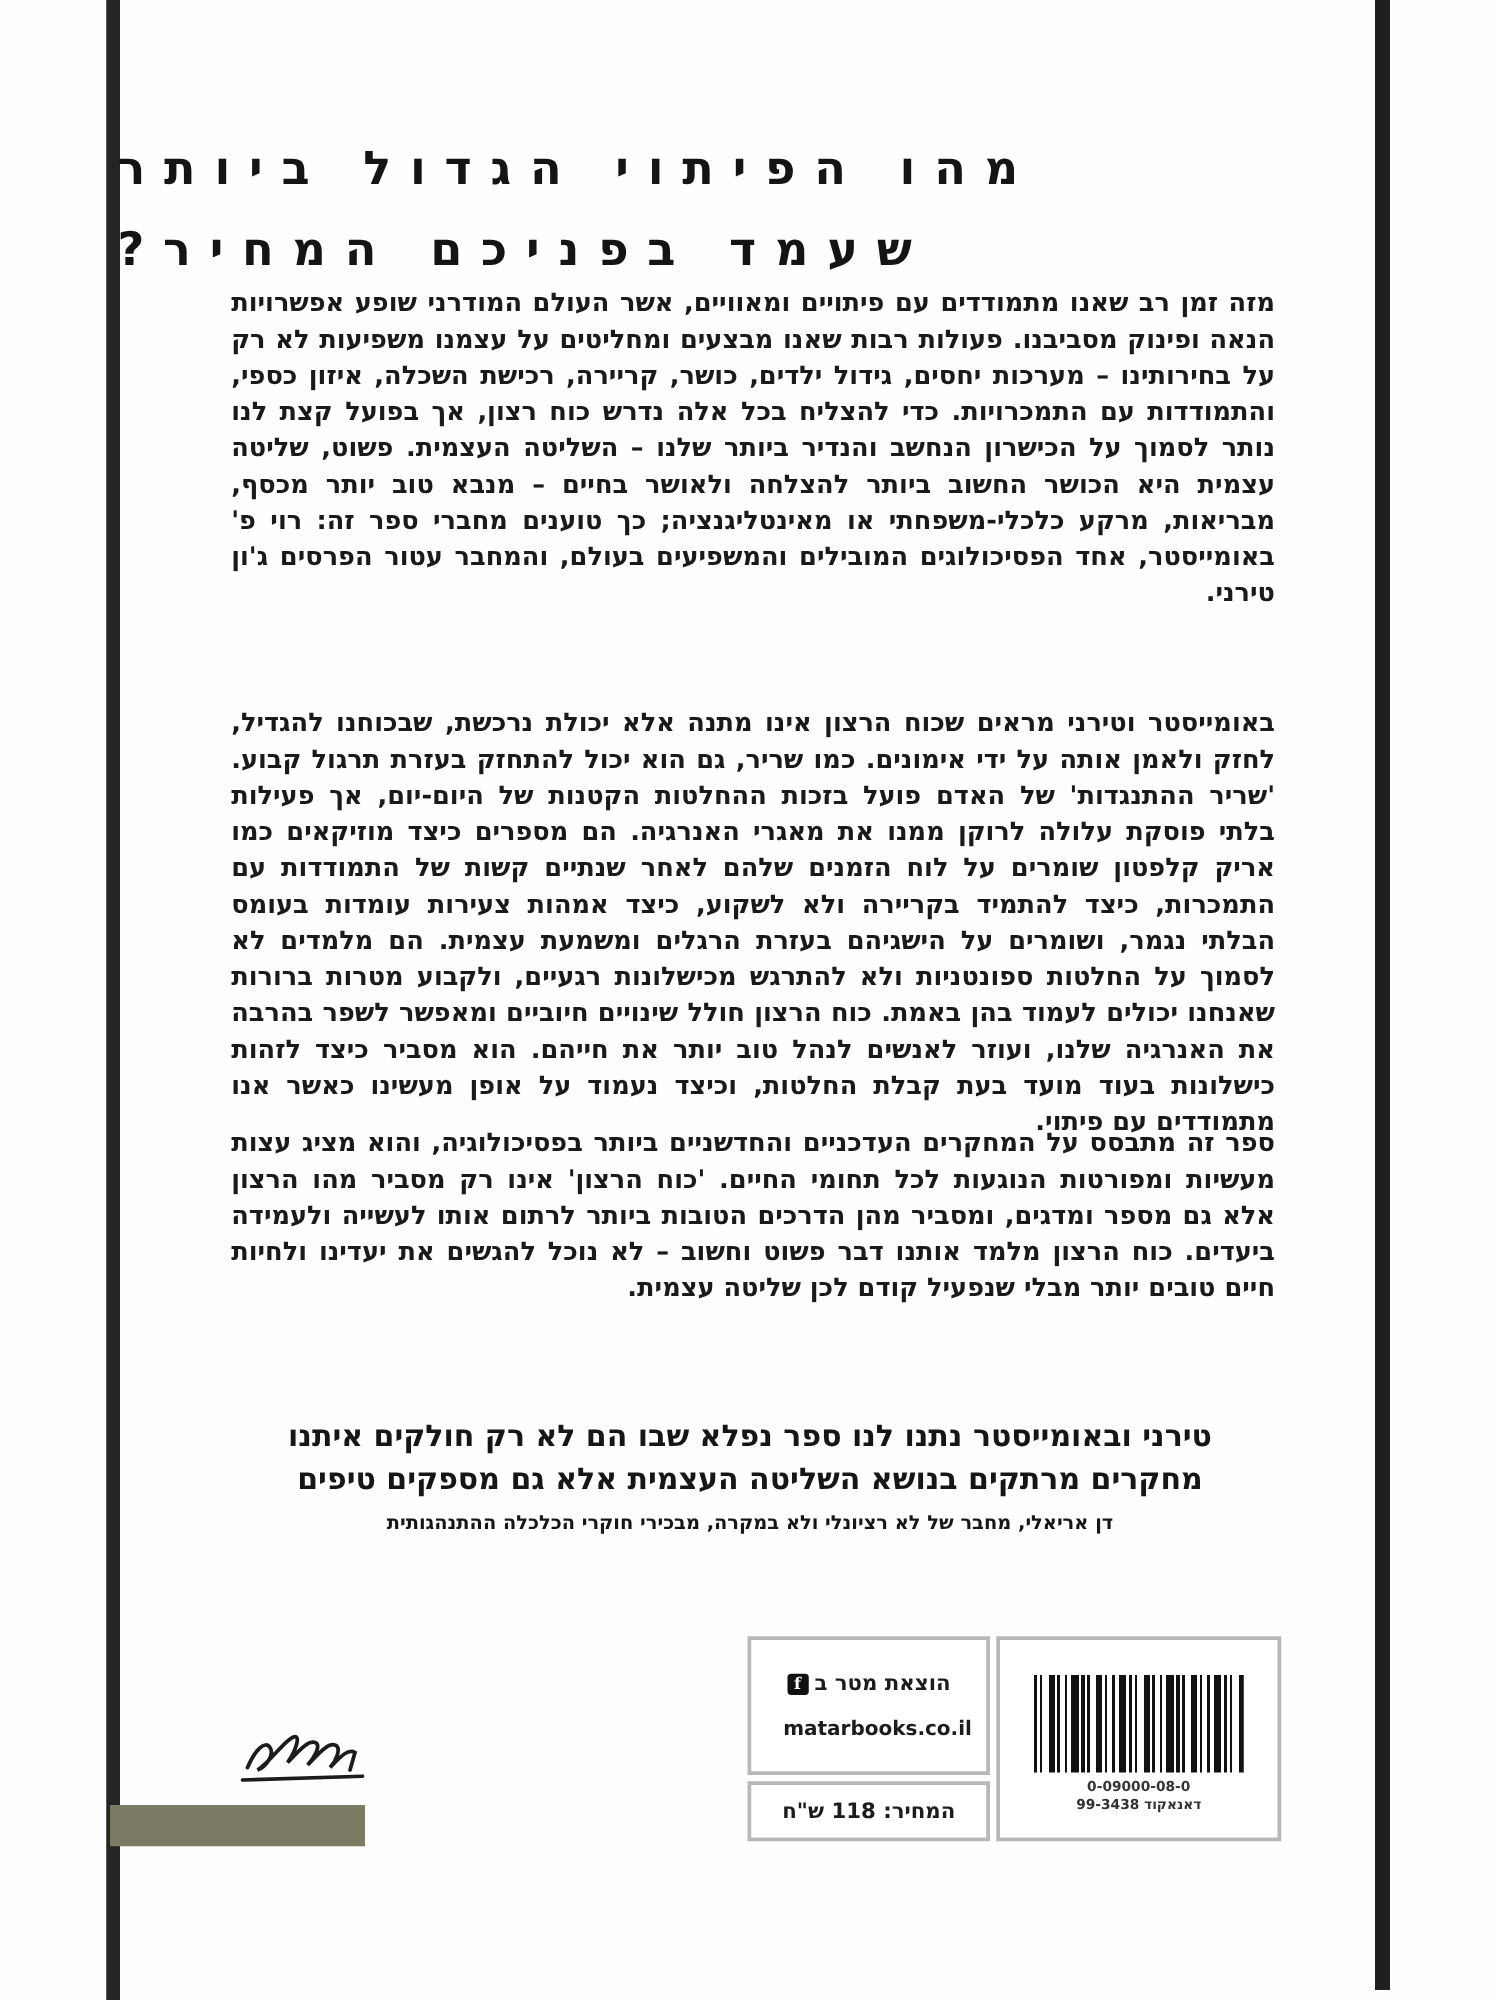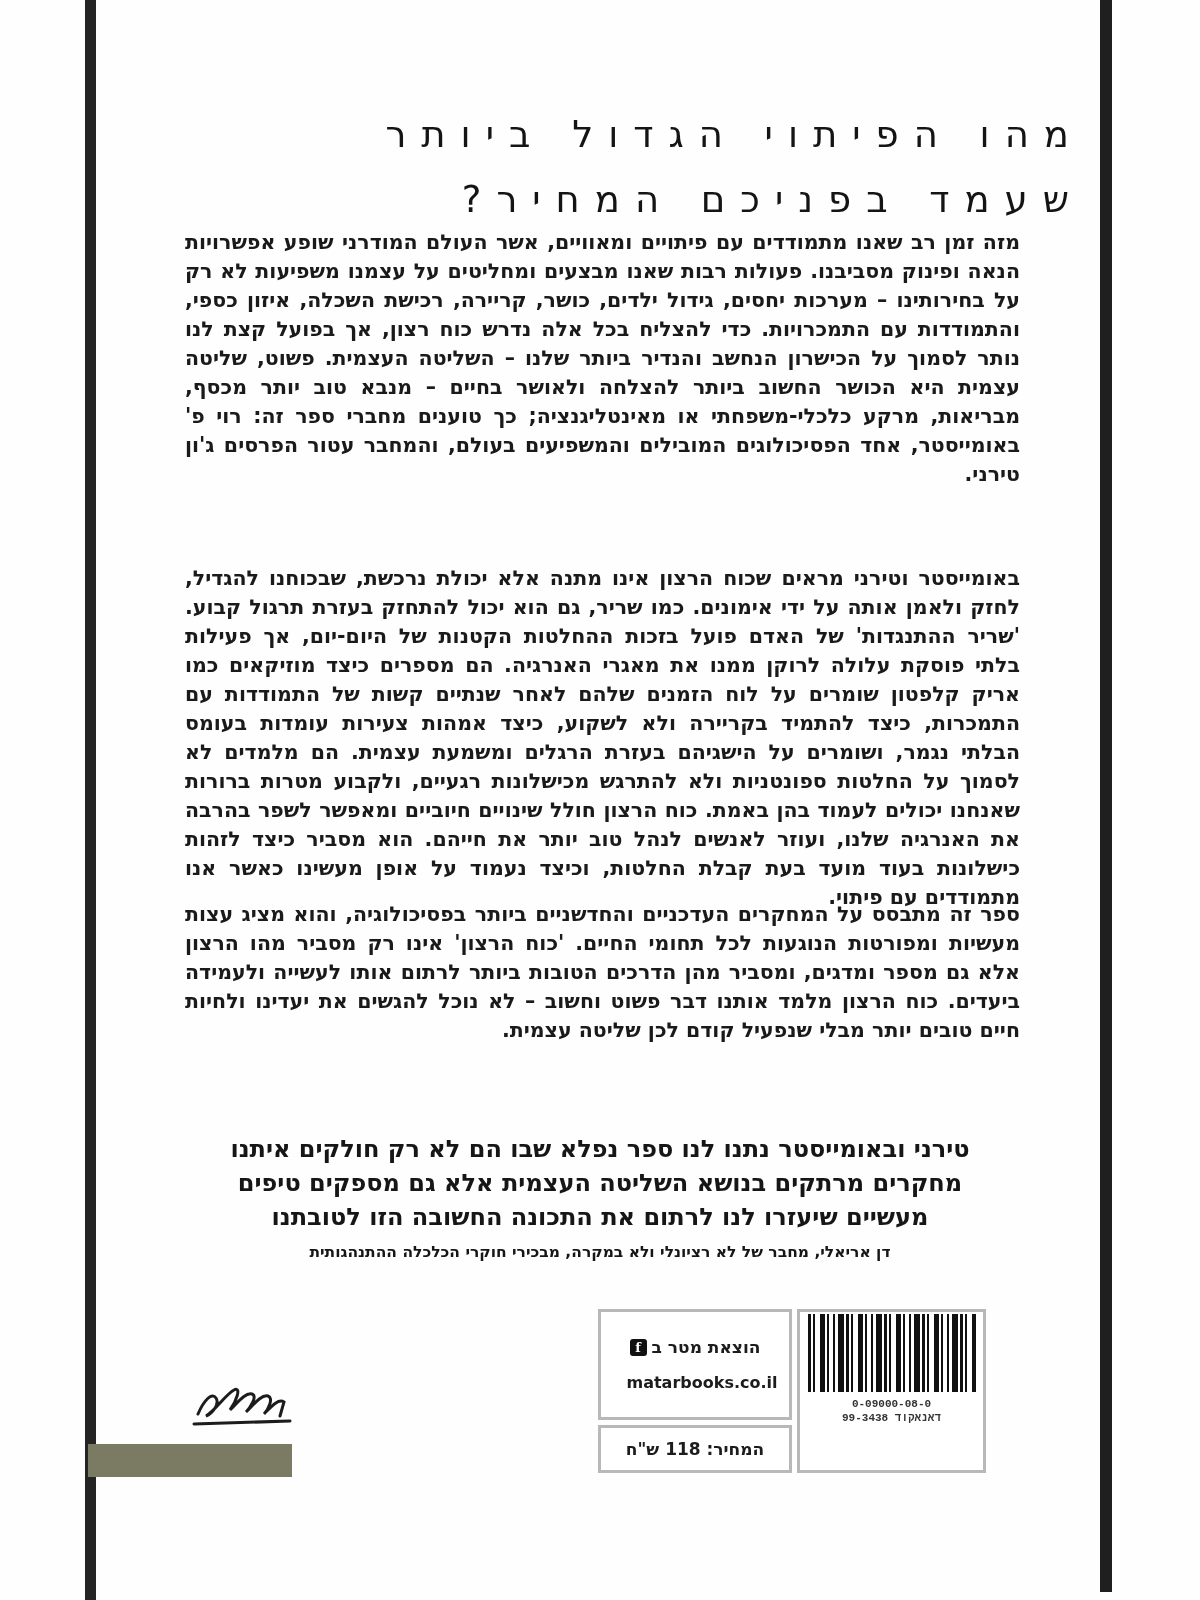--- a/index.html
+++ b/index.html
@@ -7,8 +7,8 @@
         font-family:"DejaVu Sans",sans-serif;color:#1c1c1c;}
   .spine-left{position:absolute;left:85px;top:0;width:11px;height:1600px;background:#242424;}
   .edge-right{position:absolute;left:1100px;top:0;width:12px;height:1592px;background:#1f1f1f;}
-  .title{position:absolute;top:102px;left:79px;width:1005px;text-align:right;
-         direction:rtl;font-weight:normal;font-size:37px;line-height:65px;
+  .title{position:absolute;top:102px;left:94px;width:1005px;text-align:left;
+         direction:rtl;font-weight:bold;font-size:37px;line-height:65px;
          letter-spacing:15px;color:#141414;}
   .body-par{position:absolute;left:185px;width:835px;direction:rtl;text-align:justify;
             font-weight:bold;font-size:20.5px;line-height:29px;color:#1a1a1a;

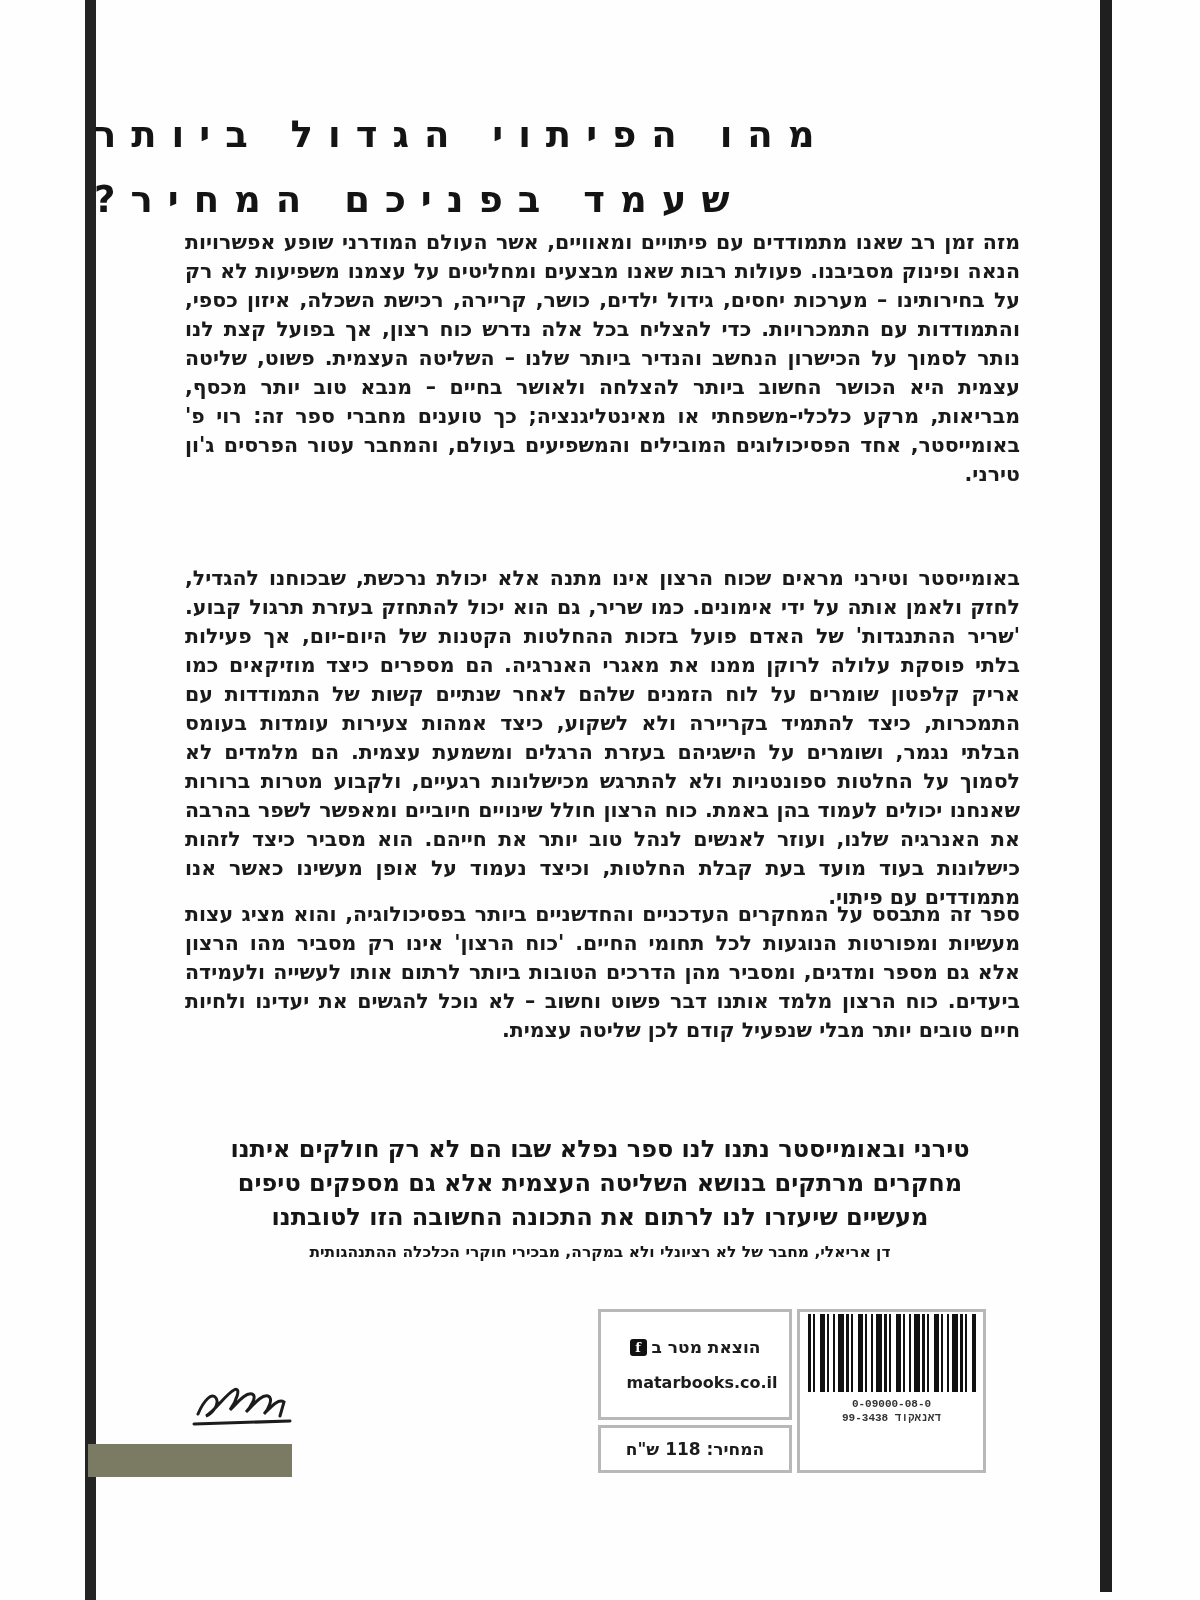--- a/index.html
+++ b/index.html
@@ -62,7 +62,6 @@
   <div class="quote">
     <div class="quote-line">טירני ובאומייסטר נתנו לנו ספר נפלא שבו הם לא רק חולקים איתנו</div>
     <div class="quote-line">מחקרים מרתקים בנושא השליטה העצמית אלא גם מספקים טיפים</div>
-    <div class="quote-line">מעשיים שיעזרו לנו לרתום את התכונה החשובה הזו לטובתנו</div>
     <div class="attribution">דן אריאלי, מחבר של לא רציונלי ולא במקרה, מבכירי חוקרי הכלכלה ההתנהגותית</div>
   </div>
 

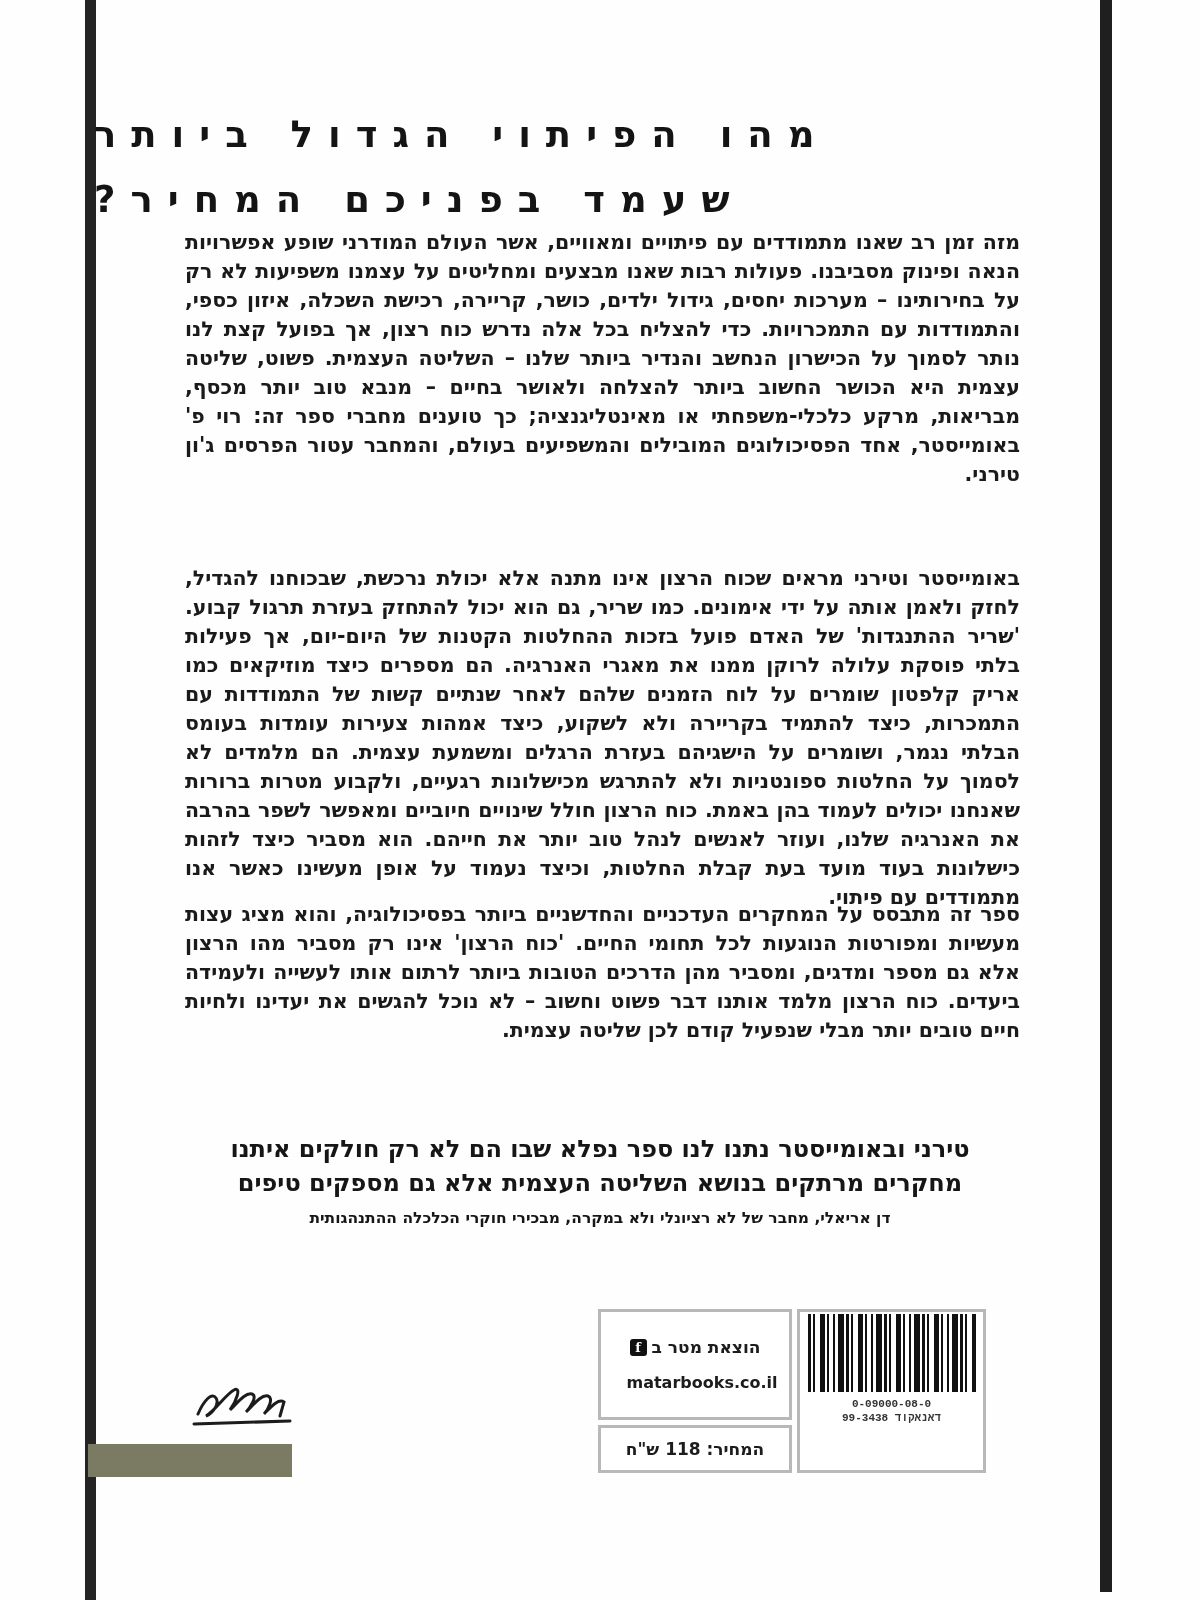--- a/index.html
+++ b/index.html
@@ -33,8 +33,8 @@
   .web-line2{font-weight:bold;font-size:16px;margin-top:16px;direction:ltr;padding-left:14px;}
   .price-box{left:598px;top:1425px;width:194px;height:48px;display:flex;align-items:center;
              justify-content:center;direction:rtl;font-weight:bold;font-size:17px;}
-  .barcode-box{left:797px;top:1309px;width:189px;height:164px;display:flex;flex-direction:column;
-               align-items:center;padding-top:2px;font-family:Liberation Mono, monospace;}
+  .barcode-box{left:797px;top:1309px;width:228px;height:164px;display:flex;flex-direction:column;
+               align-items:center;padding-top:28px;}
   .barcode{width:168px;height:78px;
     background:repeating-linear-gradient(90deg,
       #111 0 3px,#fff 3px 5px,#111 5px 7px,#fff 7px 12px,#111 12px 17px,#fff 17px 19px,

